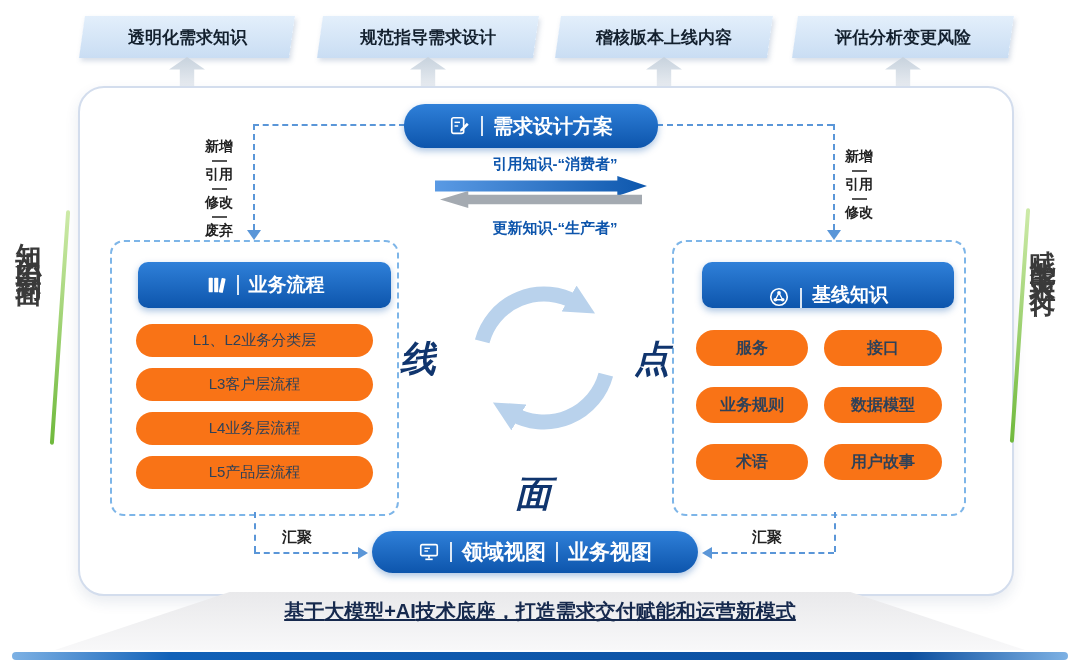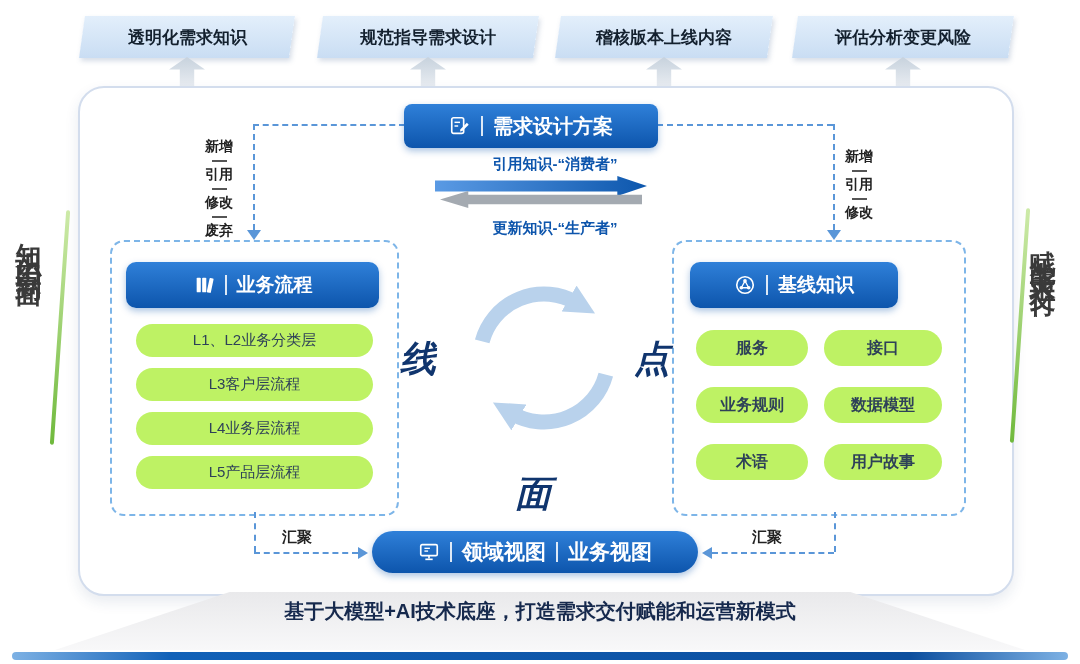--- a/index.html
+++ b/index.html
@@ -35,7 +35,7 @@
     box-shadow:0 3px 7px rgba(13,85,172,.35);
   }
   .pill .divider{display:inline-block;width:2px;height:20px;background:rgba(255,255,255,.85);}
-  .pill-main{left:404px;top:104px;width:254px;height:44px;border-radius:8px;font-size:20px;}
+  .pill-main{left:404px;top:104px;width:254px;height:44px;border-radius:21px;font-size:20px;}
   .pill-box{border-radius:10px;font-size:19px;}
   .pill-view{left:372px;top:531px;width:326px;height:42px;border-radius:21px;font-size:21px;}
   .icon{display:flex;align-items:center;}

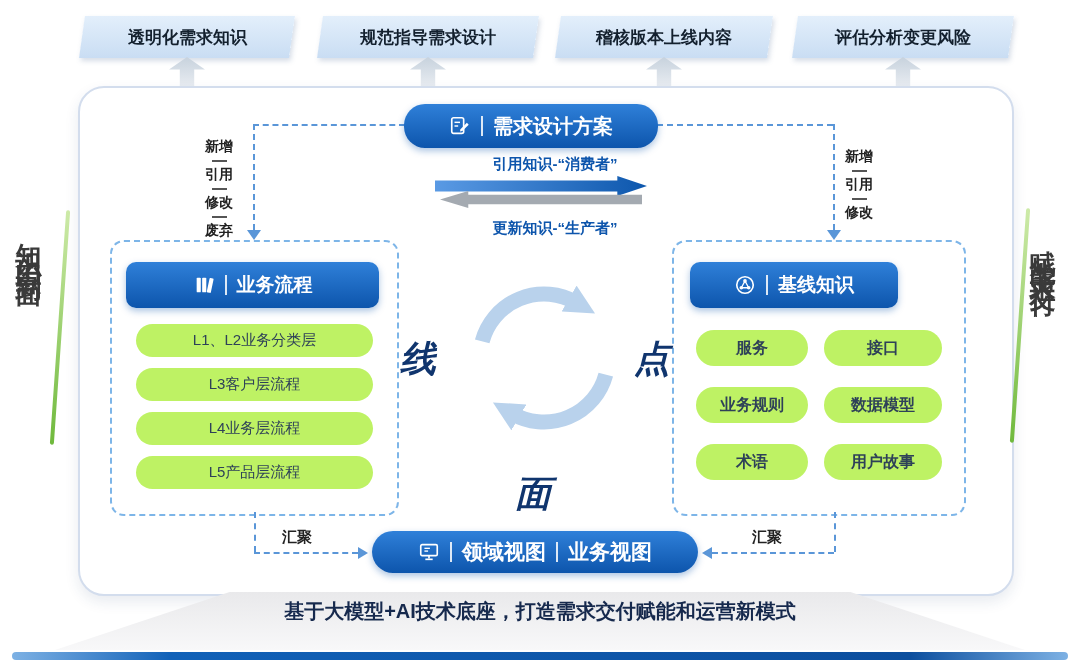--- a/index.html
+++ b/index.html
@@ -36,7 +36,7 @@
   }
   .pill .divider{display:inline-block;width:2px;height:20px;background:rgba(255,255,255,.85);}
   .pill-main{left:404px;top:104px;width:254px;height:44px;border-radius:21px;font-size:20px;}
-  .pill-box{border-radius:10px;font-size:19px;}
+  .pill-box{border-radius:10px;font-size:19px;margin-left:12px;}
   .pill-view{left:372px;top:531px;width:326px;height:42px;border-radius:21px;font-size:21px;}
   .icon{display:flex;align-items:center;}
 

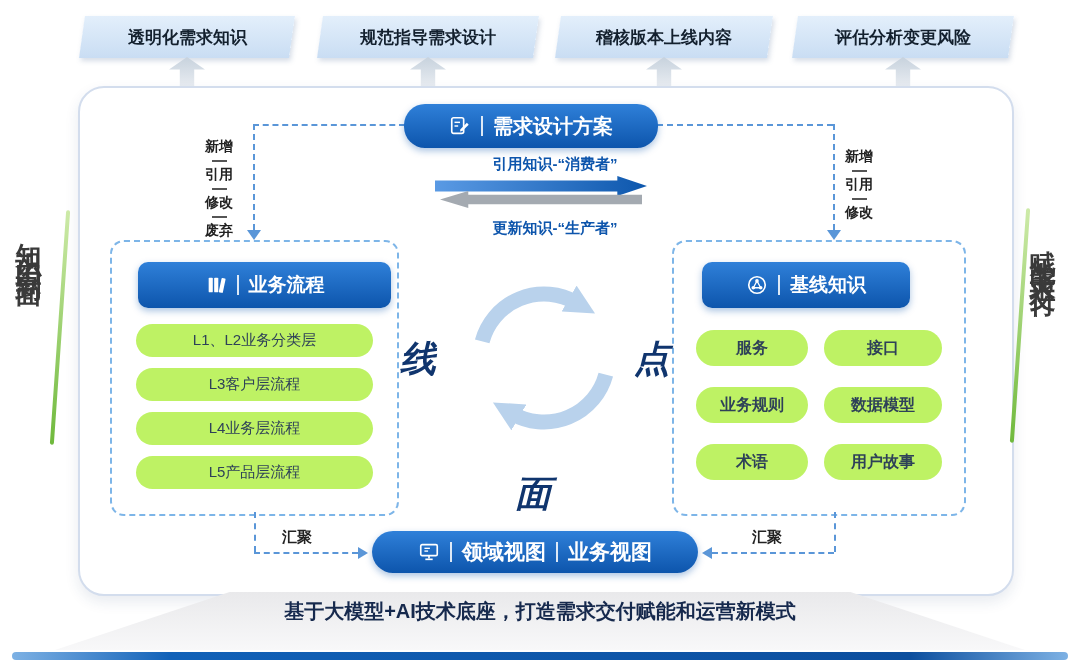--- a/index.html
+++ b/index.html
@@ -71,7 +71,7 @@
   .box-left{left:110px;top:240px;width:285px;height:272px;}
   .box-right{left:672px;top:240px;width:290px;height:272px;}
   .box-left .pill-box{left:14px;top:20px;width:253px;height:46px;}
-  .box-right .pill-box{left:16px;top:20px;width:208px;height:46px;}
+  .box-right .pill-box{left:16px;top:20px;width:252px;height:46px;align-items:flex-end;}
   .vlist{position:absolute;left:24px;top:82px;width:237px;display:flex;flex-direction:column;gap:11px;}
   .vlist .item,.kgrid .item{
     height:33px;border-radius:17px;background:#bef264;color:#2e4158;font-size:15px;

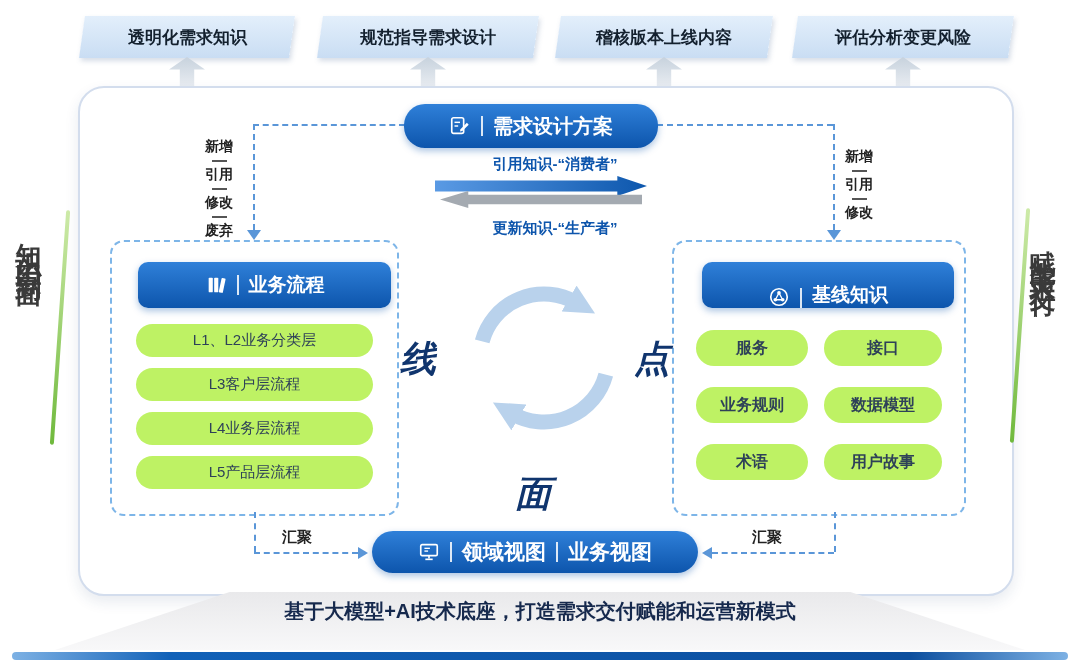--- a/index.html
+++ b/index.html
@@ -74,7 +74,7 @@
   .box-right .pill-box{left:16px;top:20px;width:252px;height:46px;align-items:flex-end;}
   .vlist{position:absolute;left:24px;top:82px;width:237px;display:flex;flex-direction:column;gap:11px;}
   .vlist .item,.kgrid .item{
-    height:33px;border-radius:17px;background:#bef264;color:#2e4158;font-size:15px;
+    height:33px;border-radius:17px;background:#f97316;color:#2e4158;font-size:15px;
     display:flex;align-items:center;justify-content:center;
   }
   .kgrid{position:absolute;left:22px;top:88px;display:grid;grid-template-columns:112px 118px;column-gap:16px;row-gap:21px;font-weight:bold;}

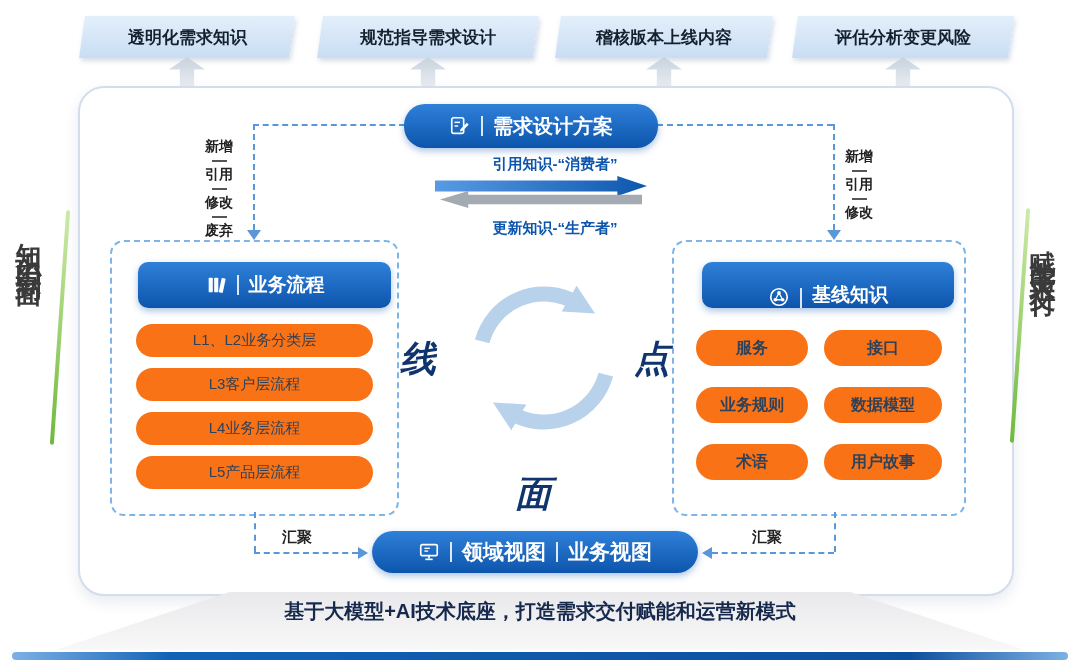--- a/index.html
+++ b/index.html
@@ -102,7 +102,7 @@
              background:linear-gradient(180deg,#e9e9eb,#f8f8f9);
              clip-path:polygon(18% 0,82% 0,100% 100%,0 100%);}
   .footer-text{position:absolute;left:0;top:598px;width:100%;text-align:center;z-index:3;
-               font-size:20px;font-weight:600;color:#16294d;}
+               font-size:20px;font-weight:600;color:#16294d;text-decoration:underline;}
   .footer-text .hl{font-weight:800;}
   .bottom-bar{position:absolute;left:12px;top:652px;width:1056px;height:8px;border-radius:4px;z-index:2;
               background:linear-gradient(90deg,#7db1e4,#1262b8 15%,#0d4f9e 85%,#7db1e4);}

